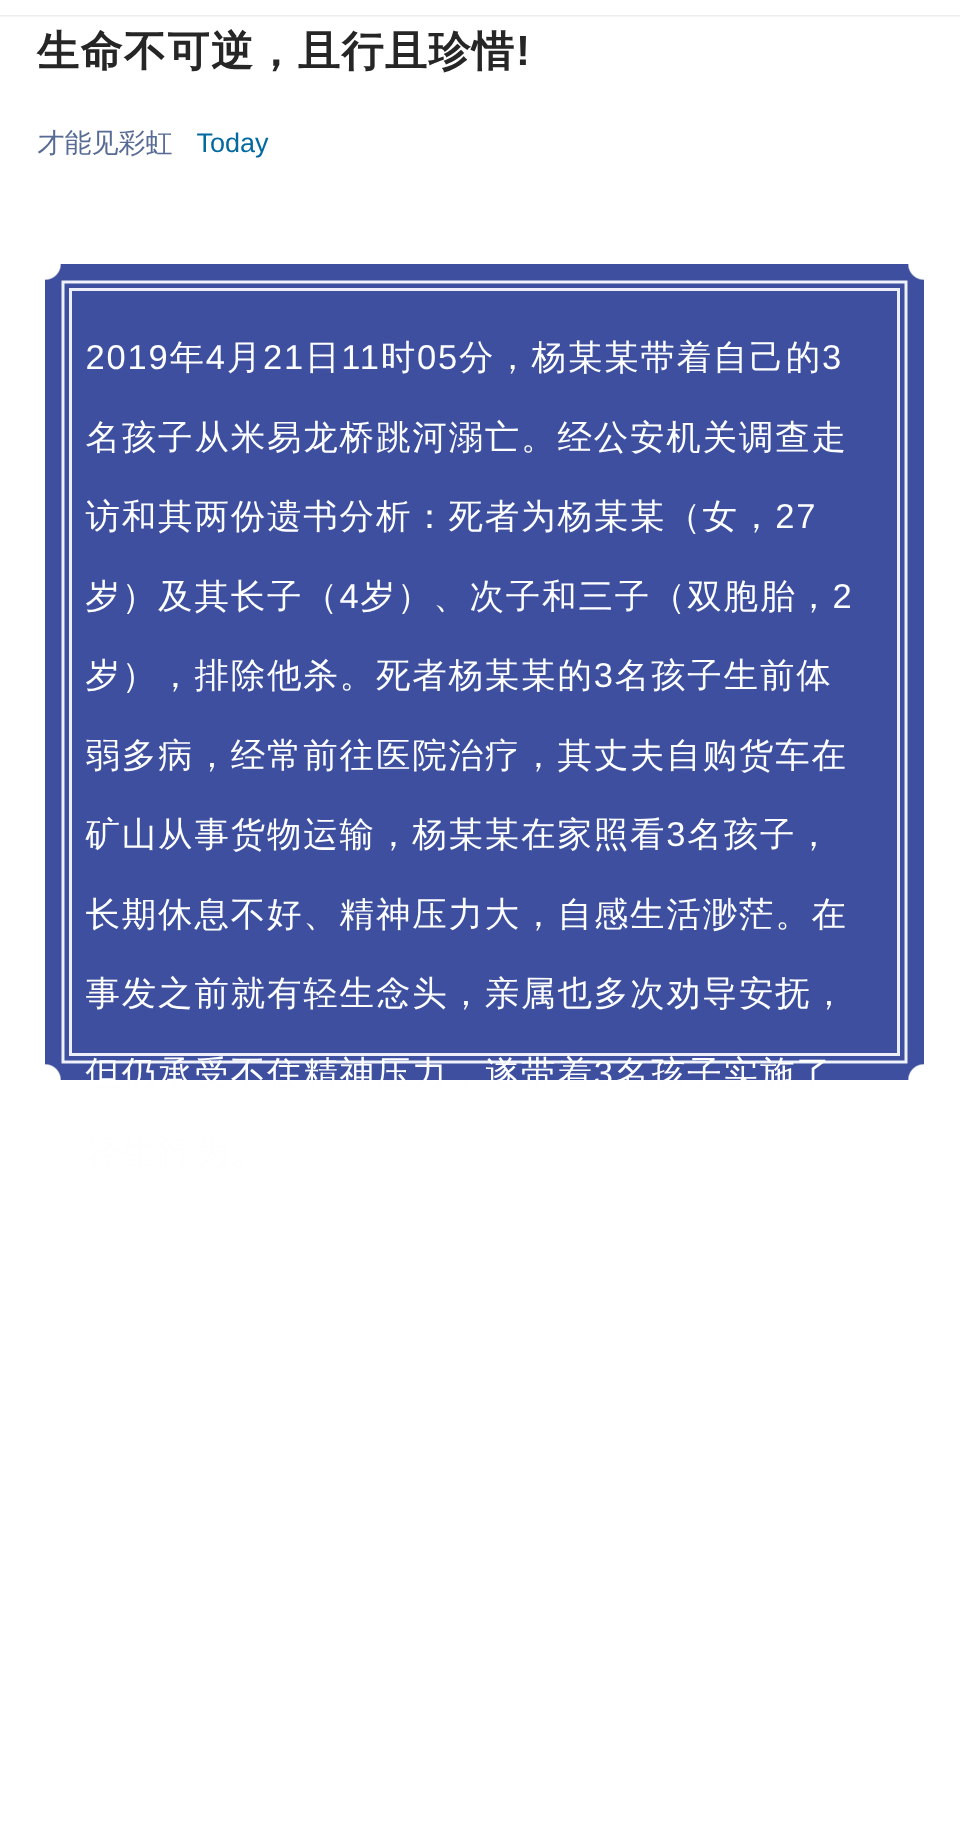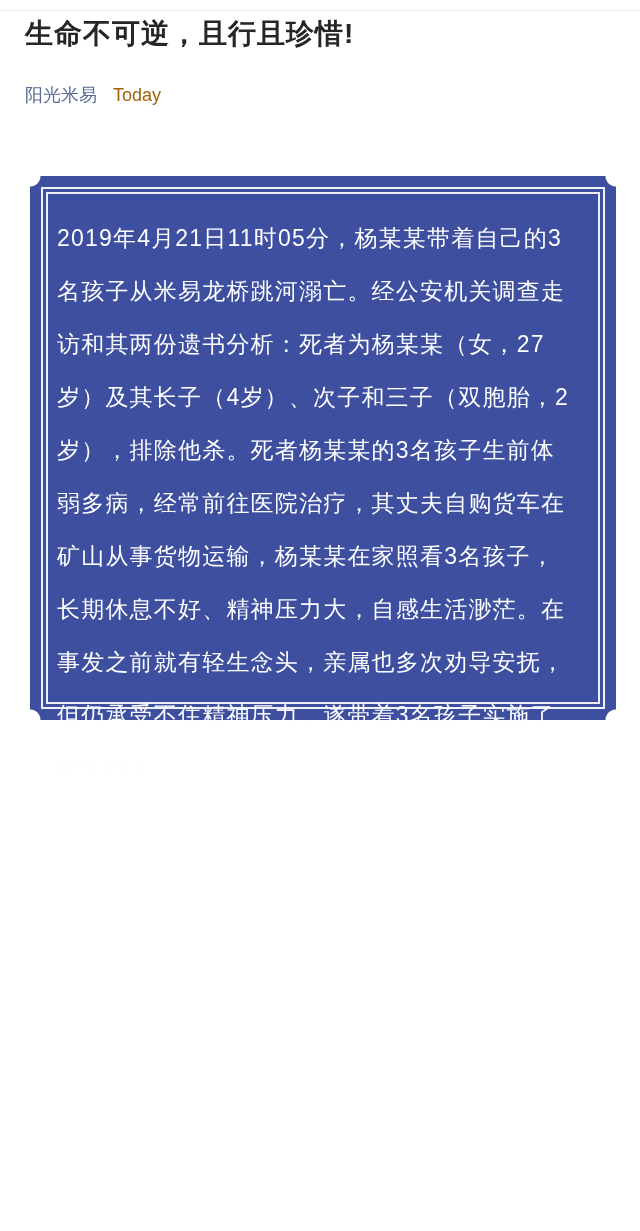--- a/index.html
+++ b/index.html
@@ -67,7 +67,7 @@
   <h1 class="title">生命不可逆，且行且珍惜!</h1>
 
   <div class="meta">
-    <span class="account">阳光米易</span><span class="date">Today</span>
+    <span class="account">才能见彩虹</span><span class="date">Today</span>
   </div>
 
   <div class="plaque">

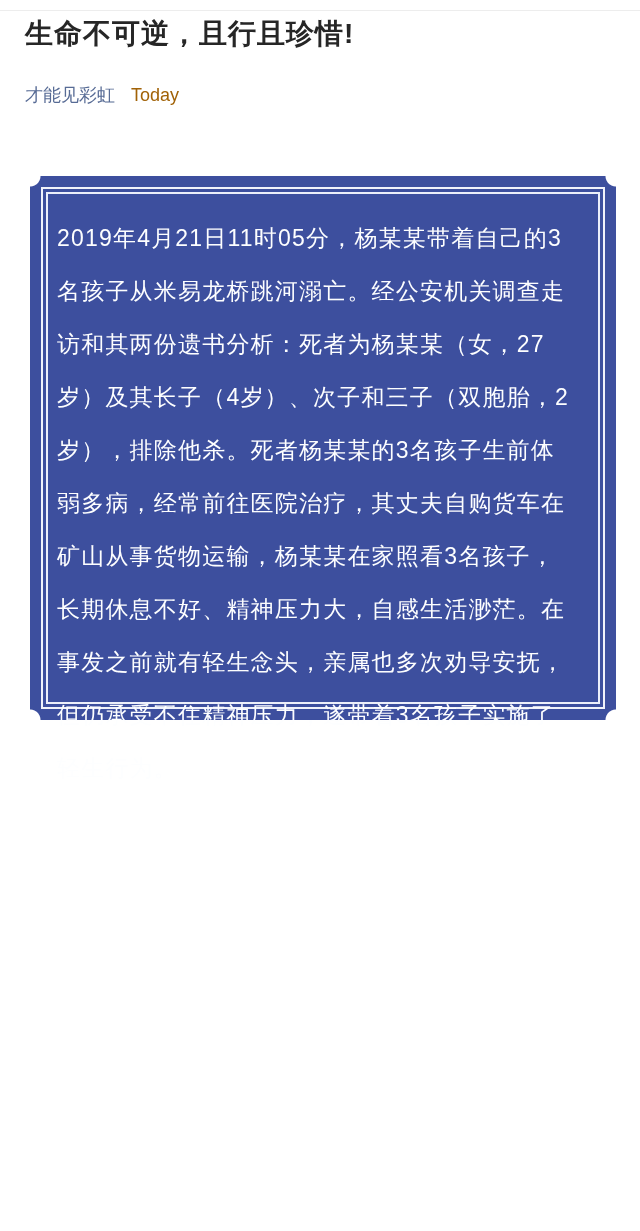--- a/index.html
+++ b/index.html
@@ -16,7 +16,7 @@
   }
   .meta{position:absolute;left:25px;top:84px;font-size:18px;line-height:22px;}
   .account{color:#576b95;margin-right:16px;}
-  .date{color:#a16207;}
+  .date{color:#0369a1;}
 
   
   .plaque{

